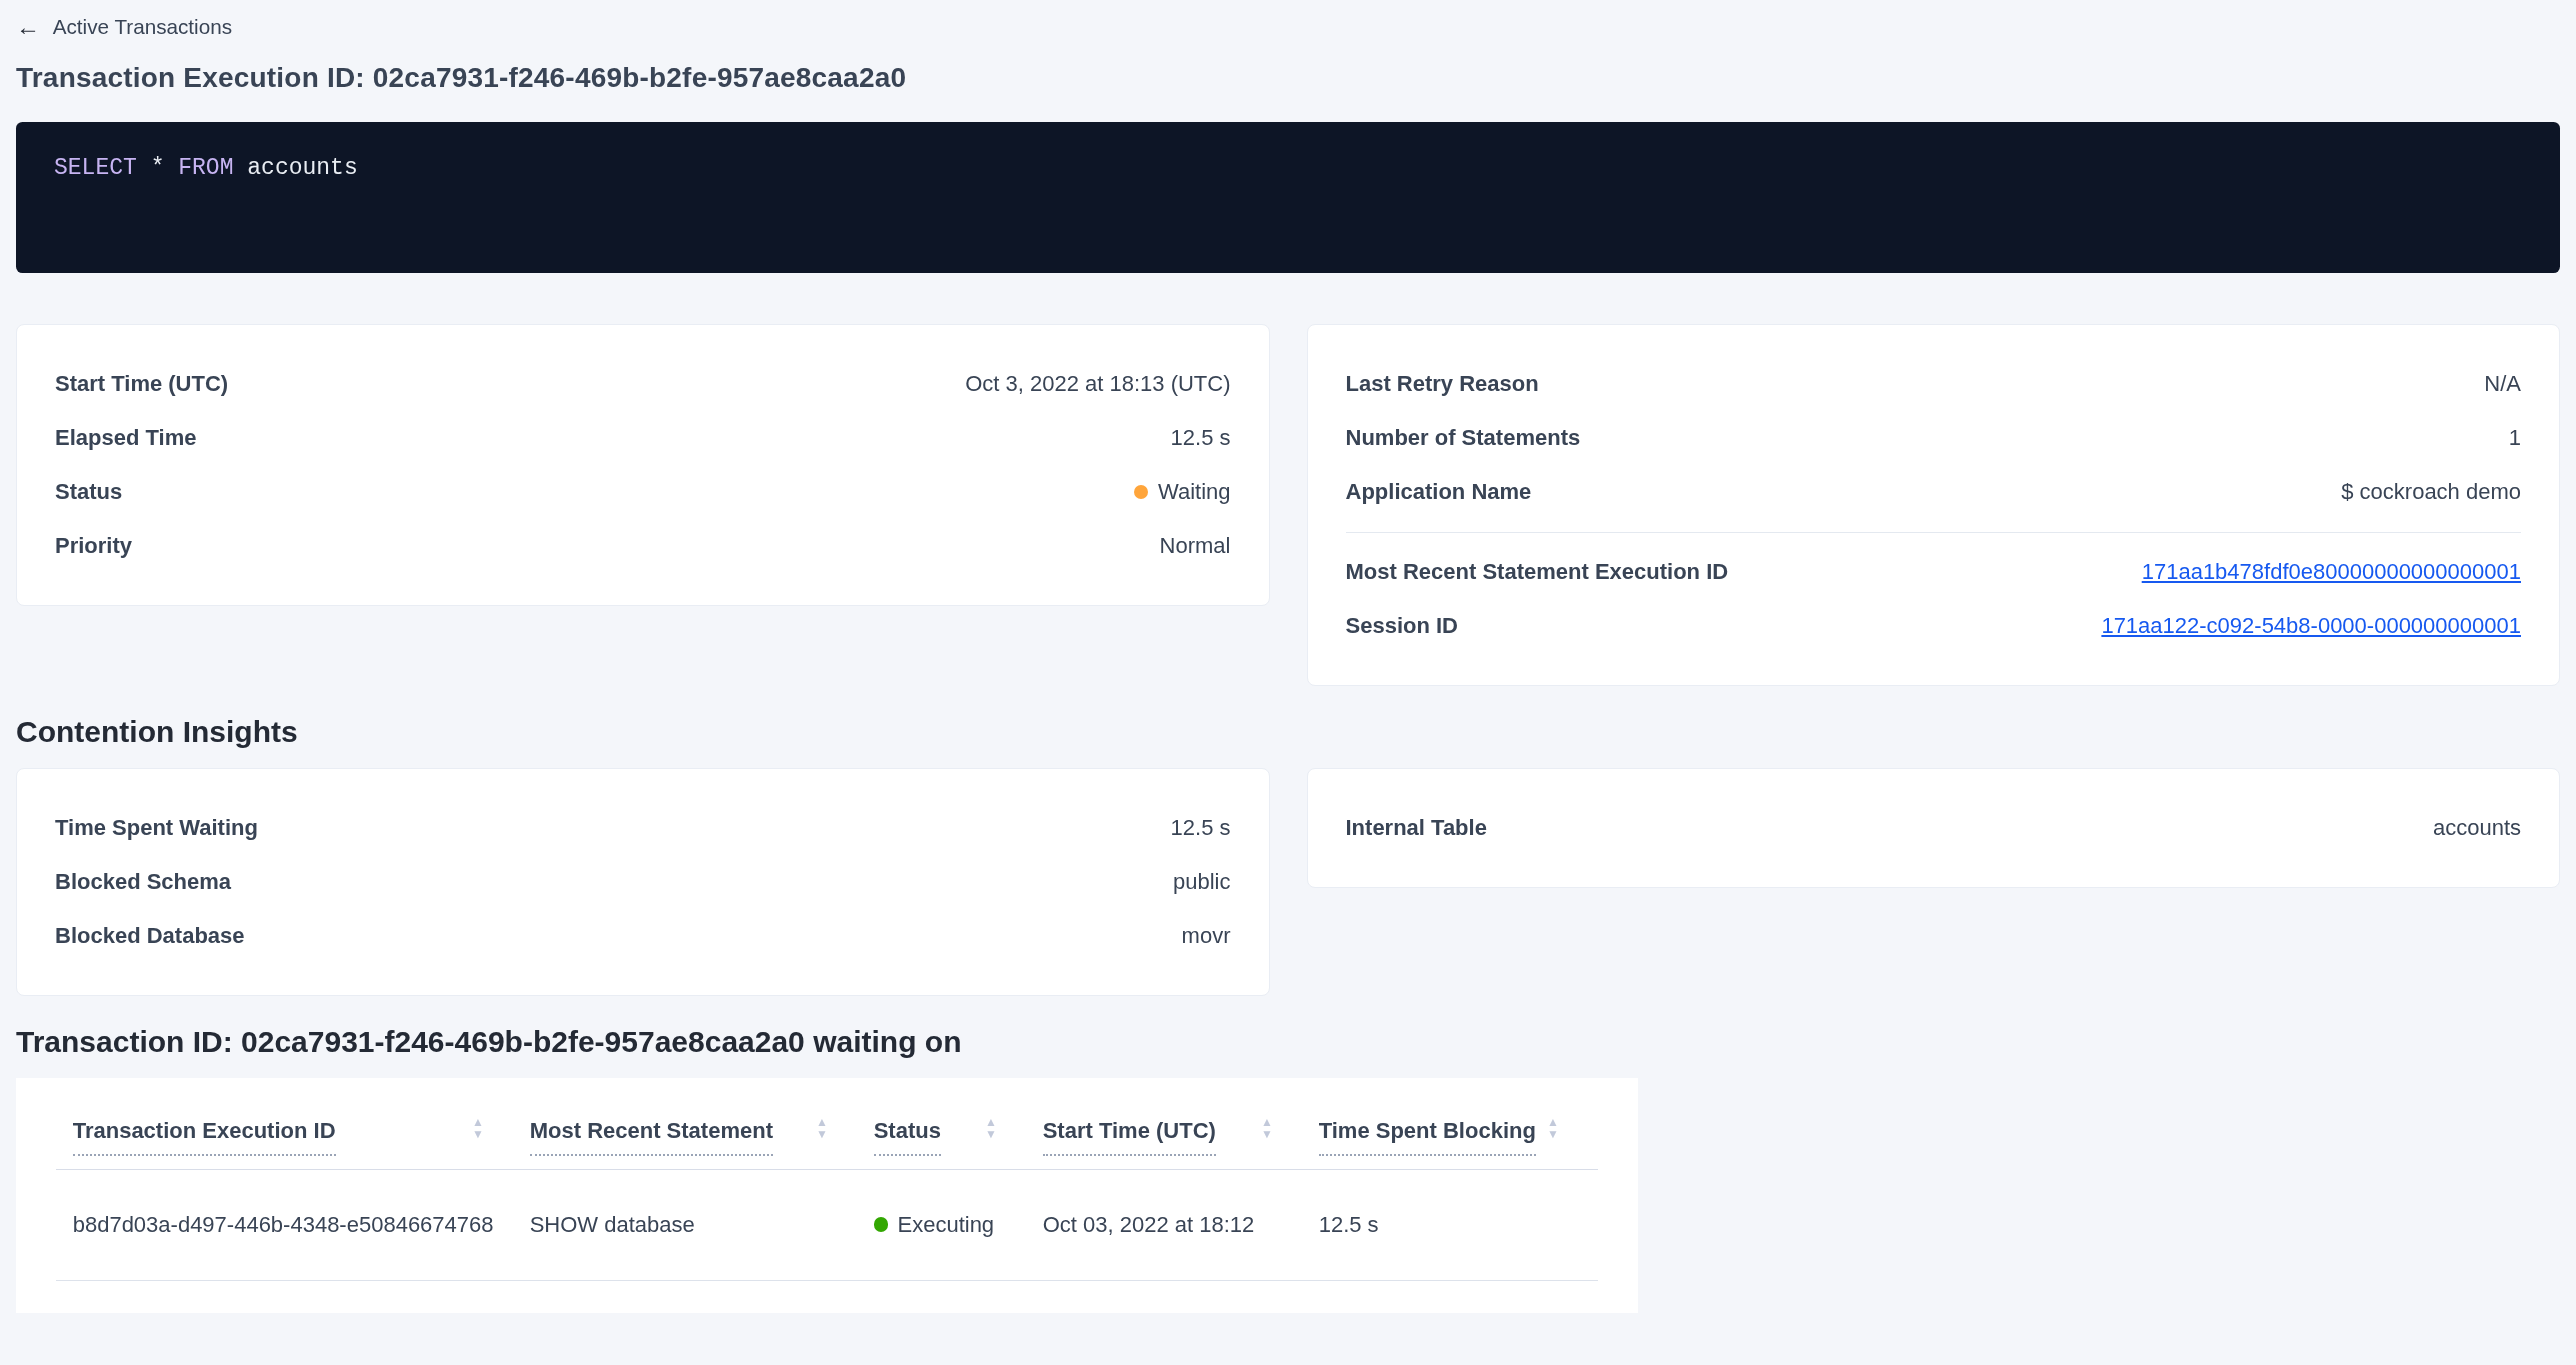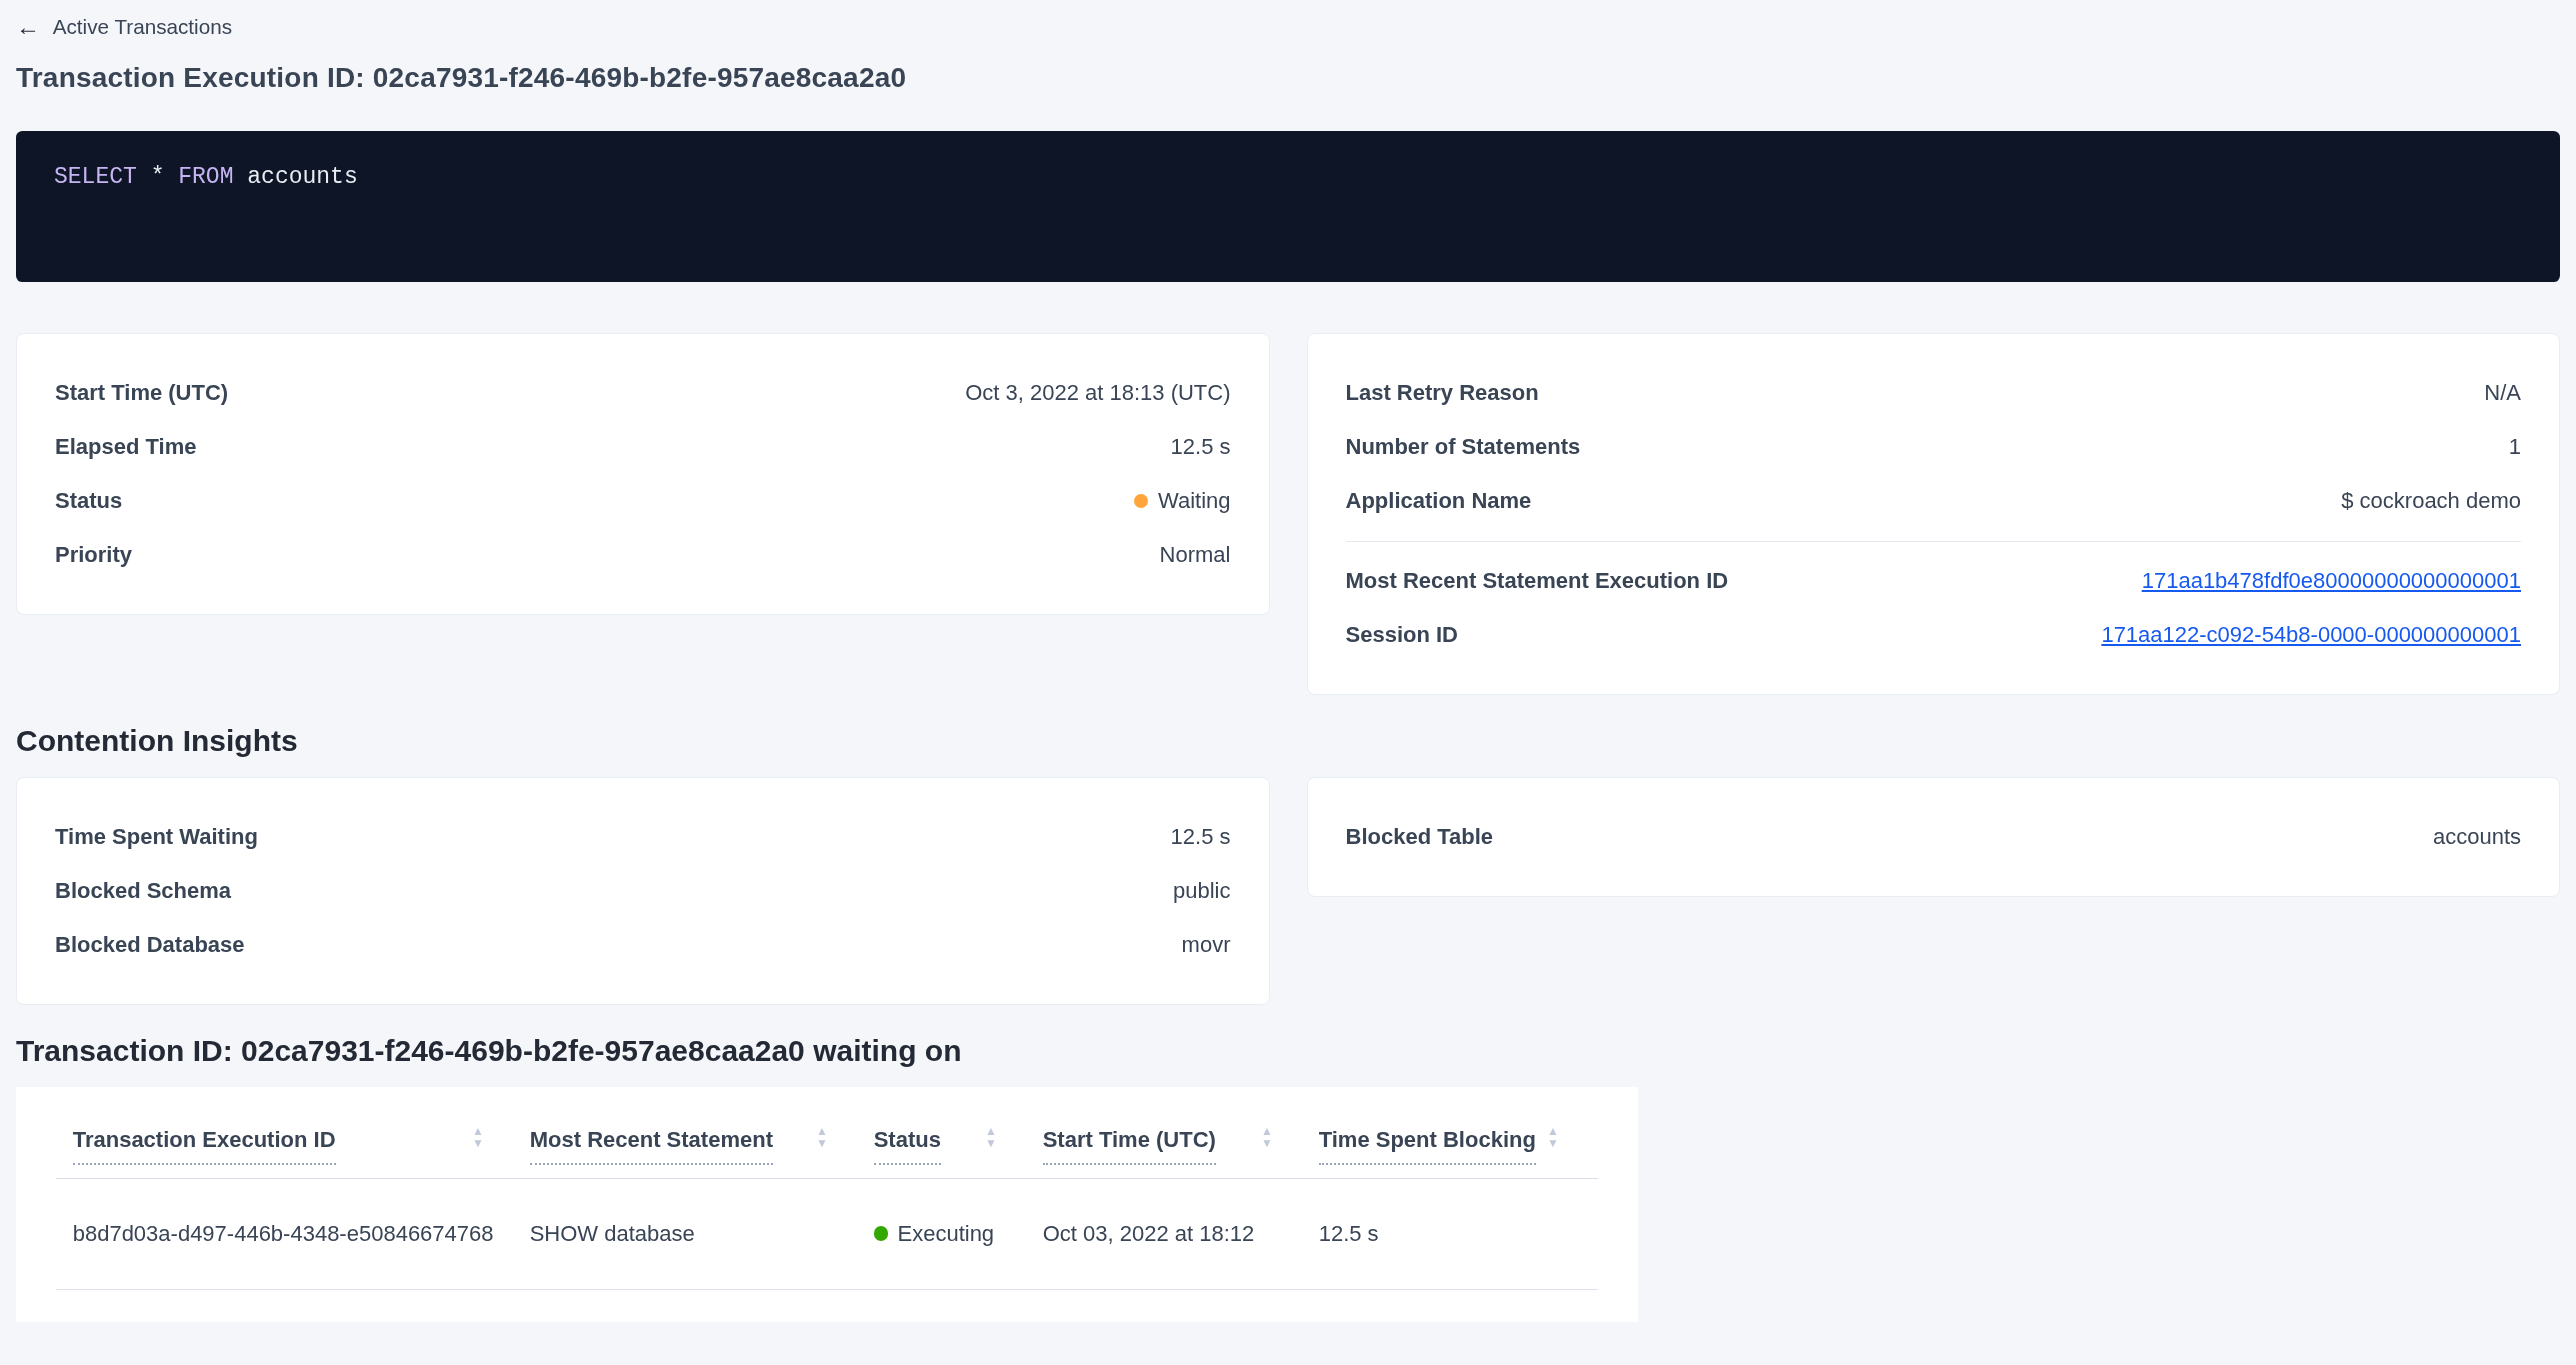--- a/index.html
+++ b/index.html
@@ -27,7 +27,7 @@
 
   
   .sql-box{
-    margin-top:37px;height:151px;border-radius:6.4px;background:var(--code-bg);
+    margin-top:28px;height:151px;border-radius:6.4px;background:var(--code-bg);
     padding:33px 38px;font-family:"Liberation Mono","DejaVu Sans Mono",monospace;
     font-size:23px;color:var(--code-text);
   }

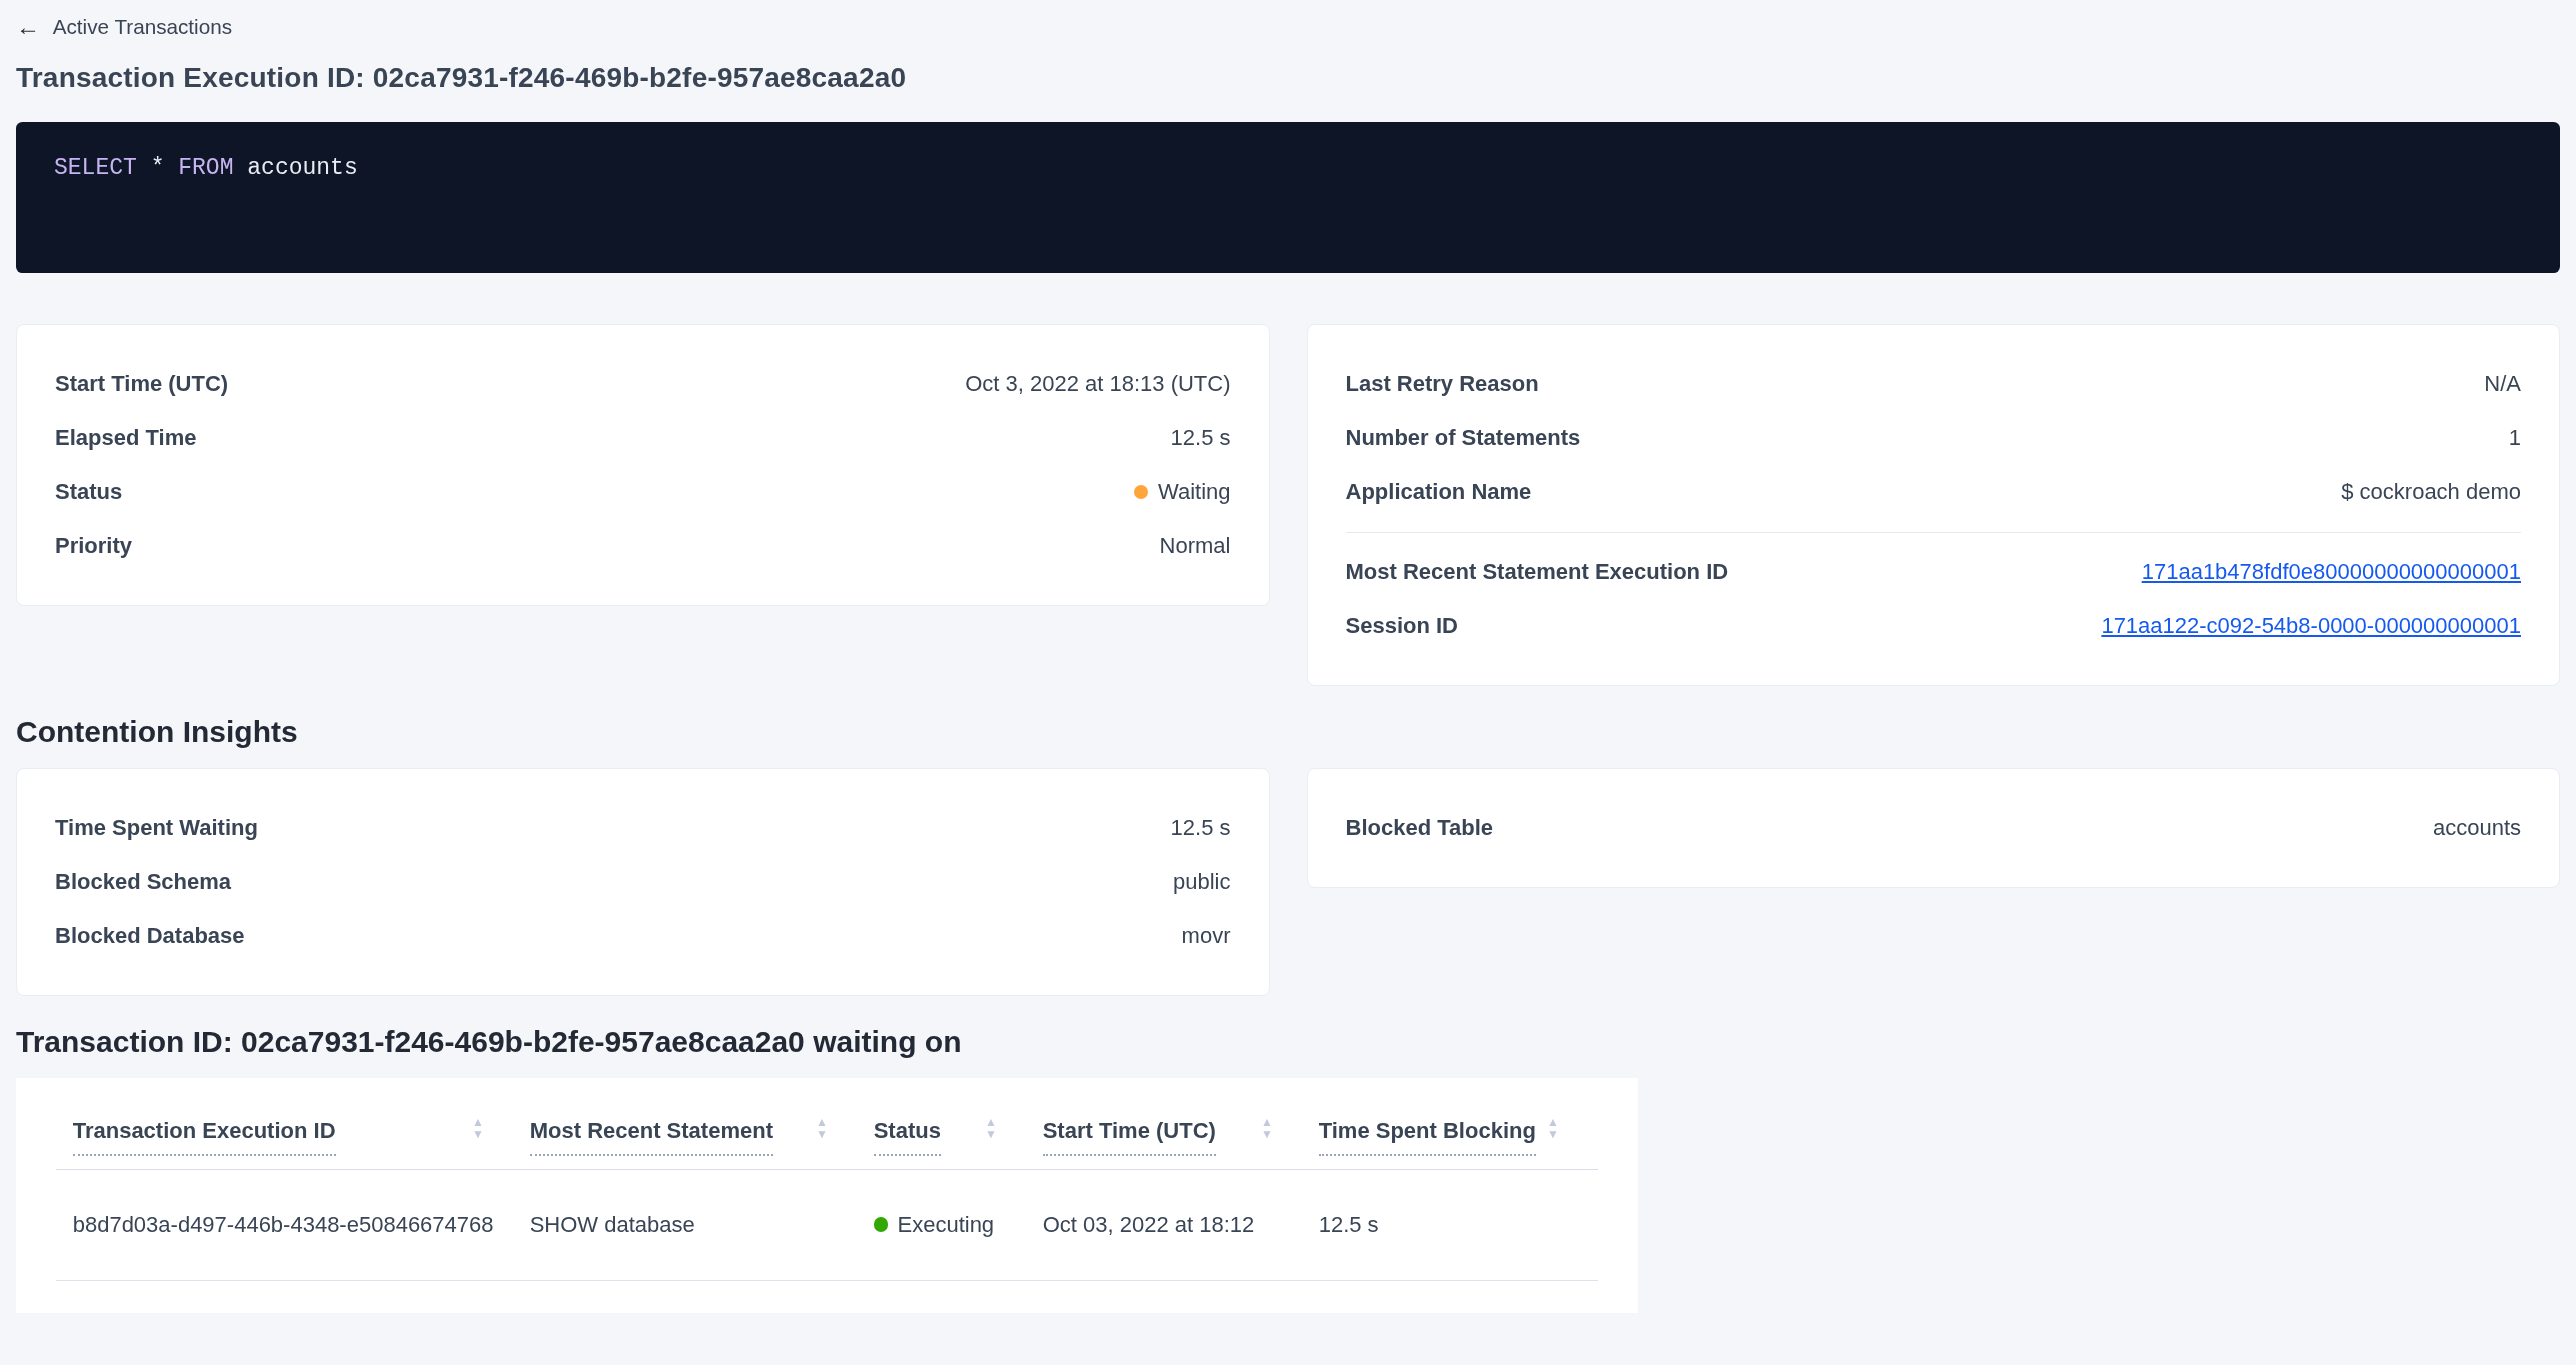--- a/index.html
+++ b/index.html
@@ -158,7 +158,7 @@
 
     <div class="card">
       <div class="kv">
-        <span class="k">Blocked Table</span>
+        <span class="k">Internal Table</span>
         <span class="v">accounts</span>
       </div>
     </div>

